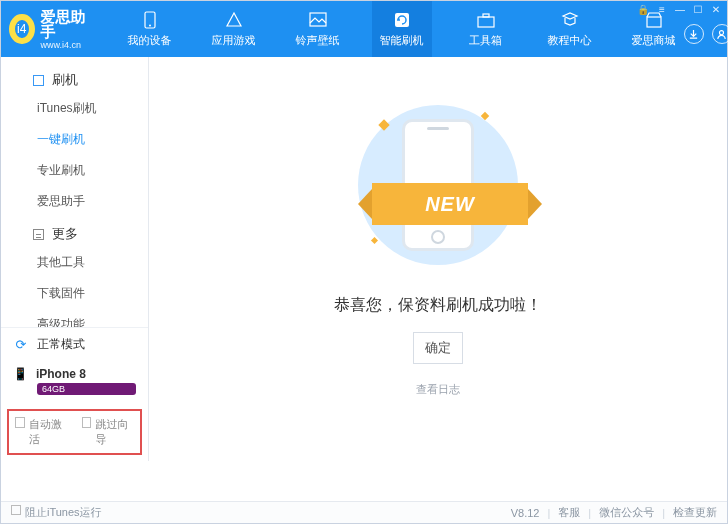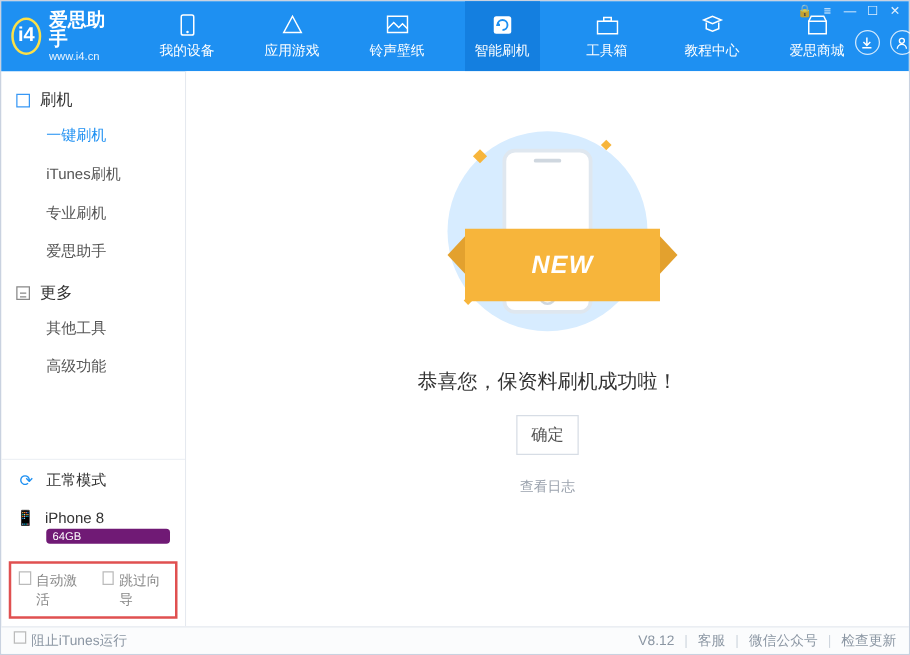--- a/index.html
+++ b/index.html
@@ -8,7 +8,7 @@
 
   .header { background: #1e90f2; height: 56px; display: flex; align-items: stretch; color: #fff; }
   .logo-block { display: flex; align-items: center; padding: 0 10px 0 8px; }
-  .logo-circle { width: 30px; height: 30px; border: 2px solid #fde047; border-radius: 50%; display: flex; align-items: center; justify-content: center; font-weight: bold; font-size: 16px; margin-right: 6px; }
+  .logo-circle { width: 30px; height: 30px; border: 6px solid #fde047; border-radius: 50%; display: flex; align-items: center; justify-content: center; font-weight: normal; font-size: 12px; margin-right: 6px; }
   .logo-text .t1 { font-size: 15px; font-weight: bold; line-height: 1; }
   .logo-text .t2 { font-size: 9px; opacity: .9; line-height: 1; margin-top: 2px; }
 

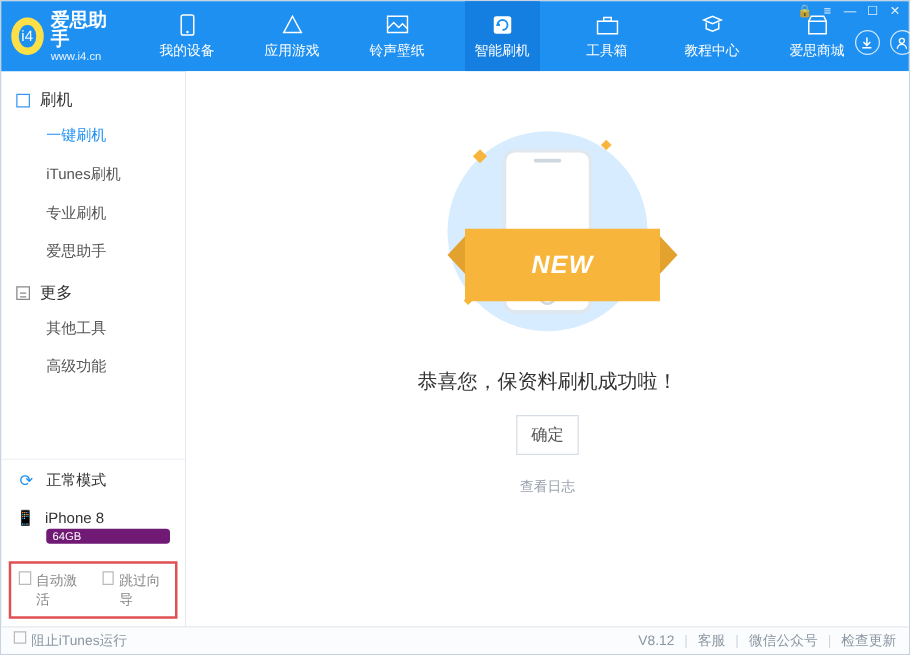--- a/index.html
+++ b/index.html
@@ -27,7 +27,7 @@
   .sidebar { width: 148px; border-right: 1px solid #e5e9ef; display: flex; flex-direction: column; }
   .sb-scroll { flex: 1; overflow: auto; padding-top: 6px; }
 
-  .group-head { display: flex; align-items: center; padding: 8px 12px 4px 12px; color: #333; font-size: 13px; gap: 8px; }
+  .group-head { display: flex; align-items: center; padding: 8px 12px 4px 12px; color: #333; font-size: 13px; gap: 8px; margin-left: 20px; }
   .group-head .box { width: 11px; height: 11px; border: 1px solid #3898f5; }
   .group-head.more .box { border-color: #888; position: relative; }
   .group-head.more .box::before, .group-head.more .box::after { content: ""; position: absolute; background: #888; }

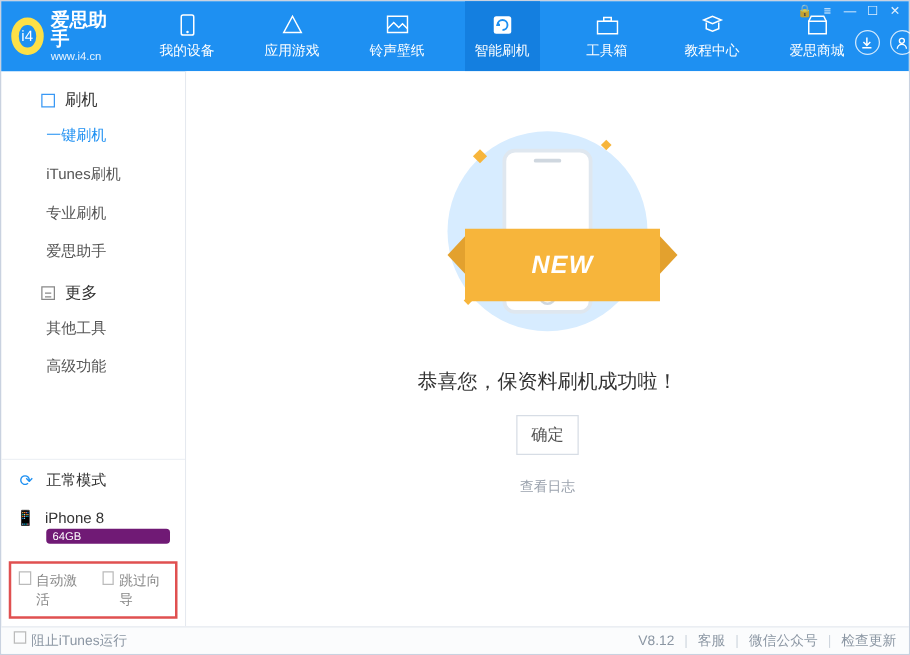--- a/index.html
+++ b/index.html
@@ -182,8 +182,8 @@
           <span class="box"></span>
           <span>刷机</span>
         </div>
+        <div class="sb-item">iTunes刷机</div>
         <div class="sb-item active">一键刷机</div>
-        <div class="sb-item">iTunes刷机</div>
         <div class="sb-item">专业刷机</div>
         <div class="sb-item">爱思助手</div>
 

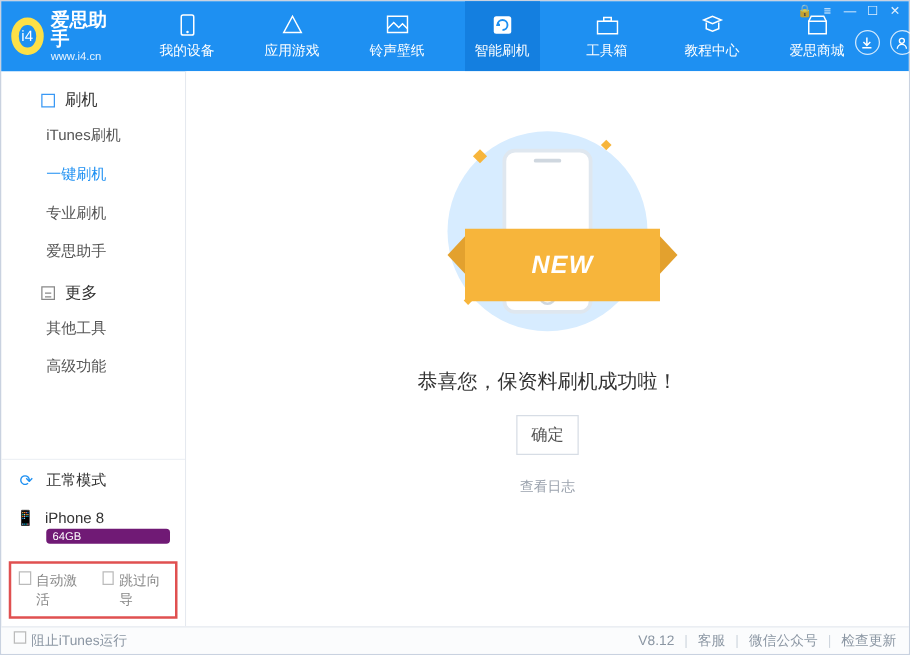--- a/index.html
+++ b/index.html
@@ -54,7 +54,7 @@
   .phone { width: 72px; height: 132px; background: #fff; border: 3px solid #dfe7ef; border-radius: 10px; position: relative; }
   .phone::before { content: ""; position: absolute; top: 5px; left: 50%; transform: translateX(-50%); width: 22px; height: 3px; background: #cfd7df; border-radius: 2px; }
   .phone::after { content: ""; position: absolute; bottom: 4px; left: 50%; transform: translateX(-50%); width: 10px; height: 10px; border: 2px solid #cfd7df; border-radius: 50%; }
-  .ribbon { position: absolute; left: 10px; right: 10px; top: 78px; height: 58px; background: #f7b53b; display: flex; align-items: center; justify-content: center; color: #fff; font-weight: 800; font-size: 20px; letter-spacing: 1px; font-style: italic; margin-left: 24px; }
+  .ribbon { position: absolute; left: 10px; right: 10px; top: 78px; height: 42px; background: #f7b53b; display: flex; align-items: center; justify-content: center; color: #fff; font-weight: 800; font-size: 20px; letter-spacing: 1px; font-style: italic; margin-left: 24px; }
   .ribbon::before, .ribbon::after { content: ""; position: absolute; top: 6px; width: 0; height: 0; border-top: 15px solid transparent; border-bottom: 15px solid transparent; }
   .ribbon::before { left: -14px; border-right: 14px solid #e3a12e; }
   .ribbon::after  { right: -14px; border-left: 14px solid #e3a12e; }

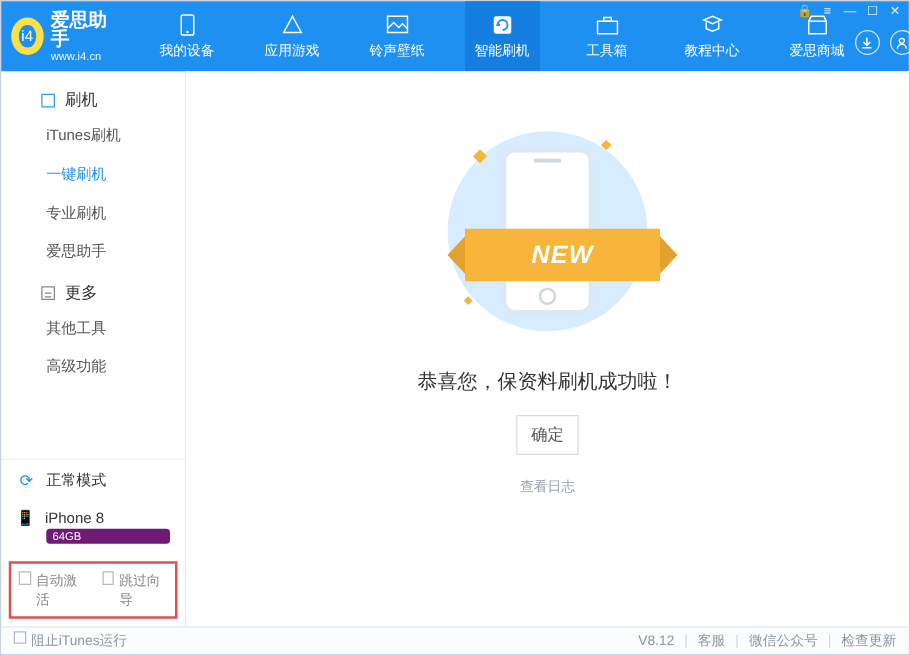--- a/index.html
+++ b/index.html
@@ -192,6 +192,7 @@
           <span>更多</span>
         </div>
         <div class="sb-item">其他工具</div>
+        <div class="sb-item">下载固件</div>
         <div class="sb-item">高级功能</div>
       </div>
 

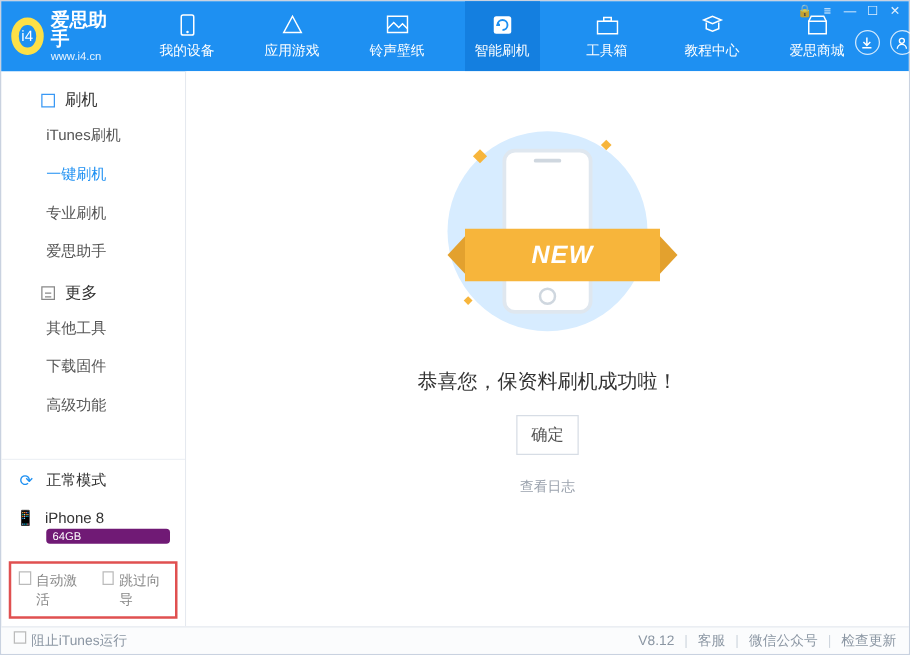--- a/index.html
+++ b/index.html
@@ -204,7 +204,7 @@
         <div class="dev-row">
           <div class="line1">
             <span class="ic" style="color:#1e90f2">📱</span>
-            <span style="font-weight:400">iPhone 8</span>
+            <span style="font-weight:700">iPhone 8</span>
           </div>
           <span class="badge" style="margin-left:24px">64GB</span>
         </div>

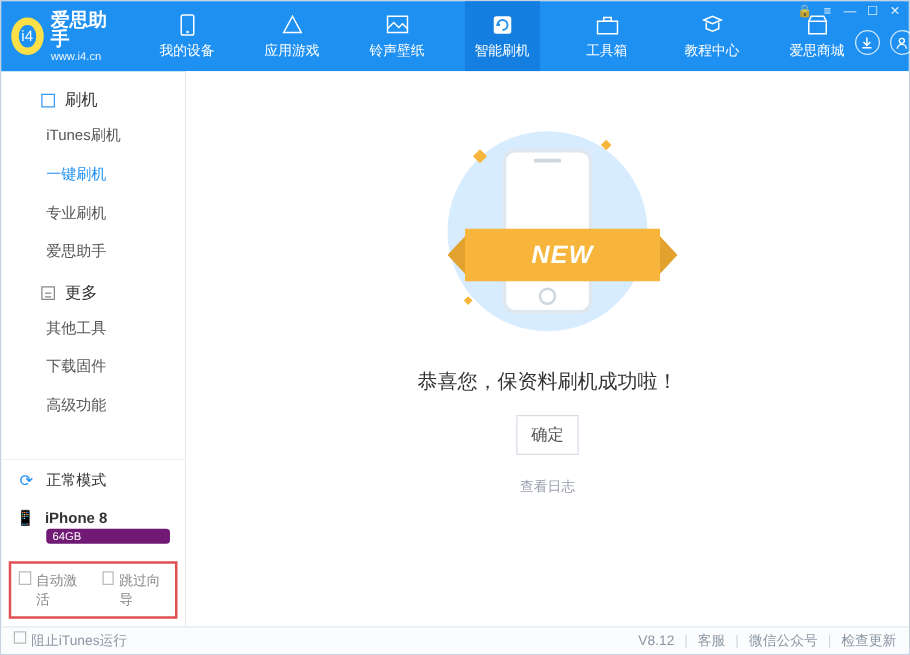--- a/index.html
+++ b/index.html
@@ -67,7 +67,7 @@
   .ok-btn { margin-top: 16px; border: 1px solid #d7dde5; background: #fff; padding: 6px 11px; font-size: 13px; color: #555; cursor: pointer; }
   .log-link { margin-top: 18px; font-size: 11px; color: #9aa2ad; cursor: pointer; }
 
-  .footer { height: 22px; border-top: 1px solid #e5e9ef; background: #fbfcfd; display: flex; align-items: center; font-size: 11px; color: #8b96a3; padding: 0 10px; gap: 8px; }
+  .footer { height: 22px; border-top: 1px solid #e5e9ef; background: #fbfcfd; display: flex; align-items: center; font-size: 11px; color: #8b96a3; padding: 0 10px; gap: 8px; margin-top: 40px; }
   .footer .left { display: flex; align-items: center; gap: 4px; flex: 1; }
   .footer .sq { width: 10px; height: 10px; border: 1px solid #bbb; }
   .sep { color: #cfd6de; }

